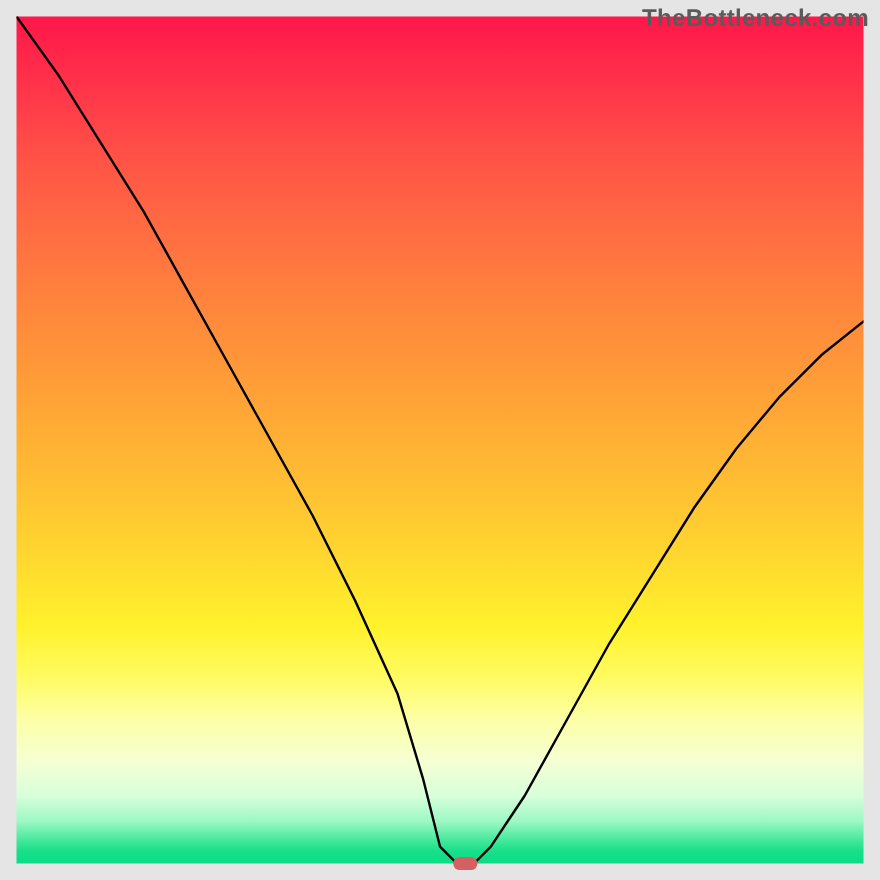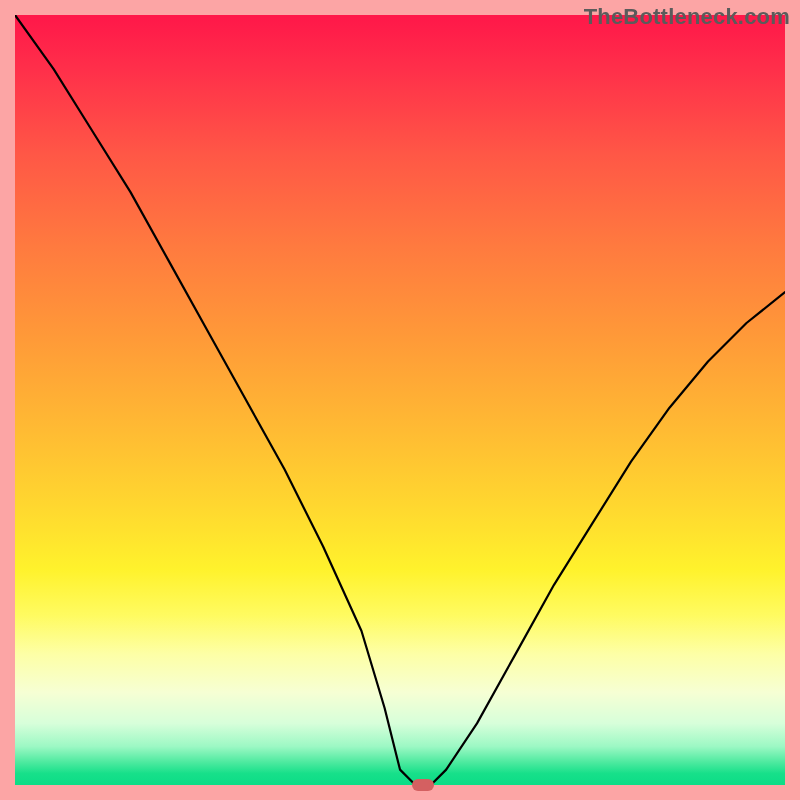--- a/index.html
+++ b/index.html
@@ -15,7 +15,7 @@
     position: relative;
     width: 800px;
     height: 800px;
-    background: #fca5a5;
+    background: #e5e5e5;
   }
   .watermark {
     position: absolute;

